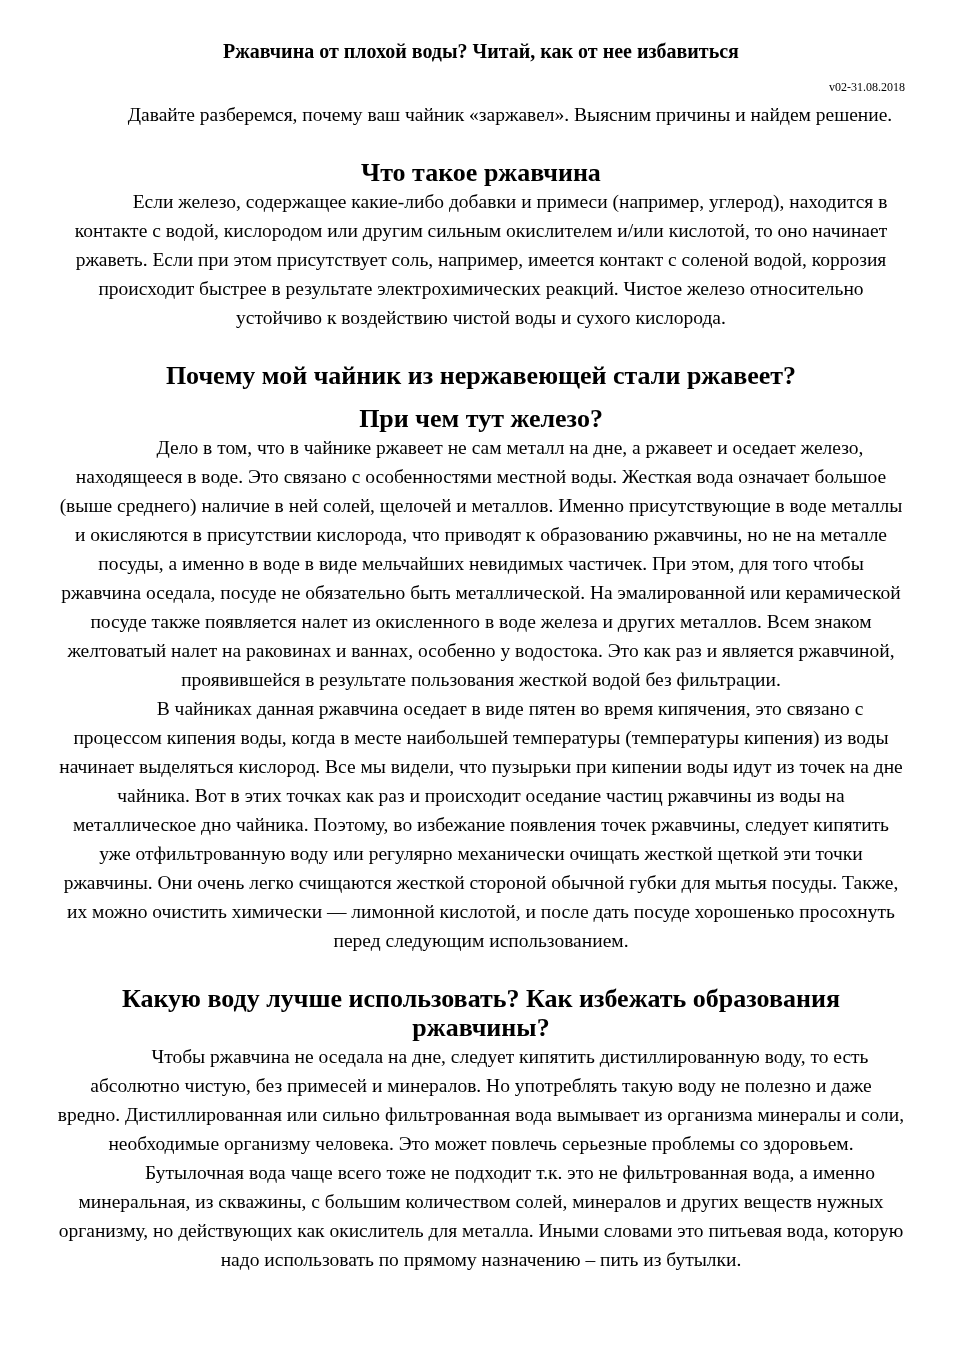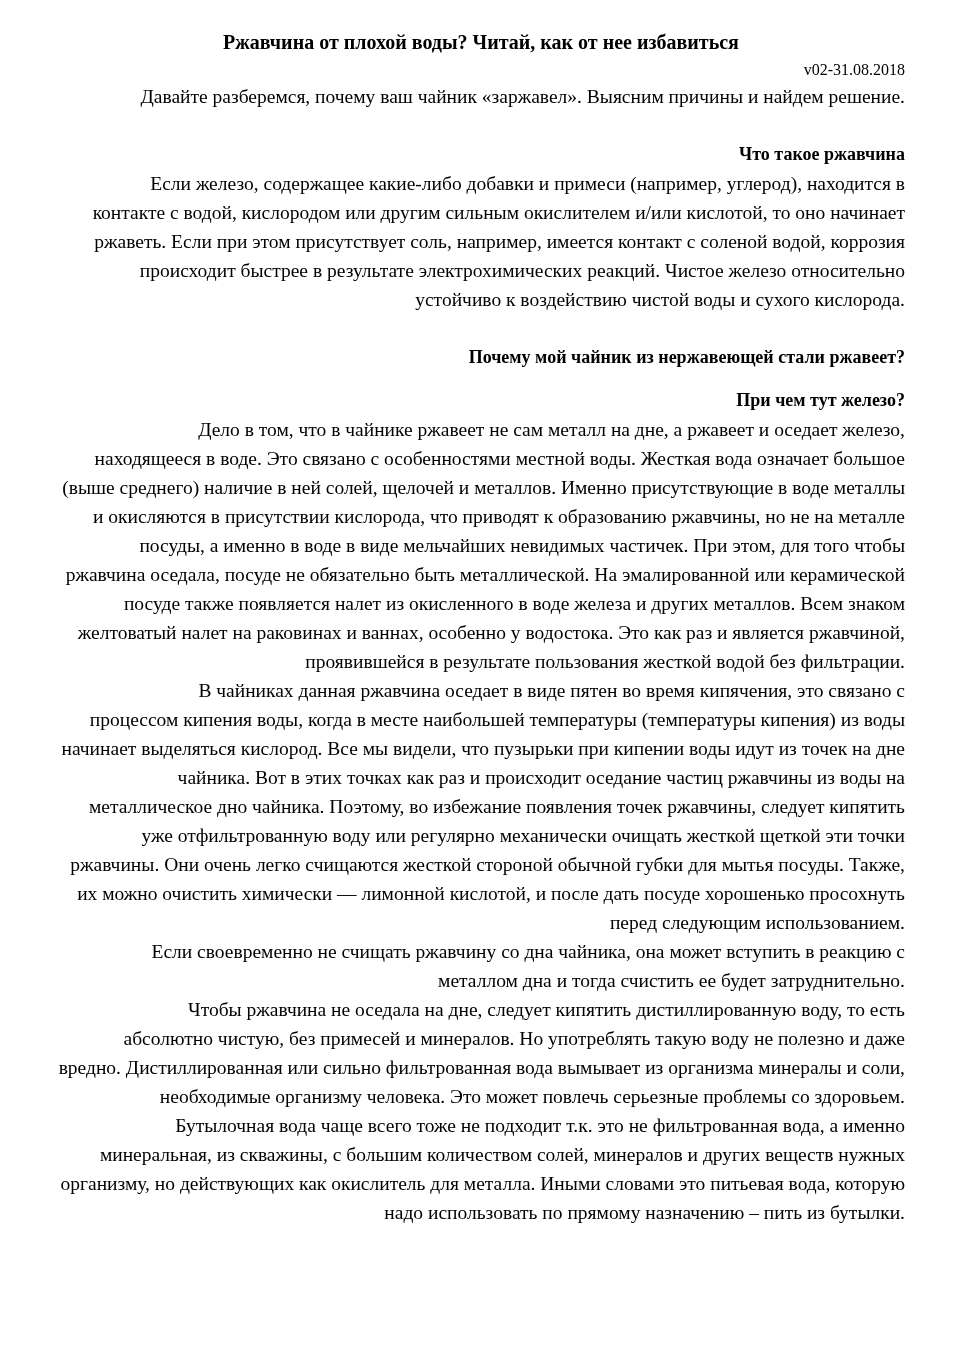--- a/index.html
+++ b/index.html
@@ -24,7 +24,7 @@
     background: #ffffff;
   }
   .doc-title {
-    margin: 0;
+    margin: 9px;
     text-align: center;
     font-weight: bold;
     font-size: 20px;

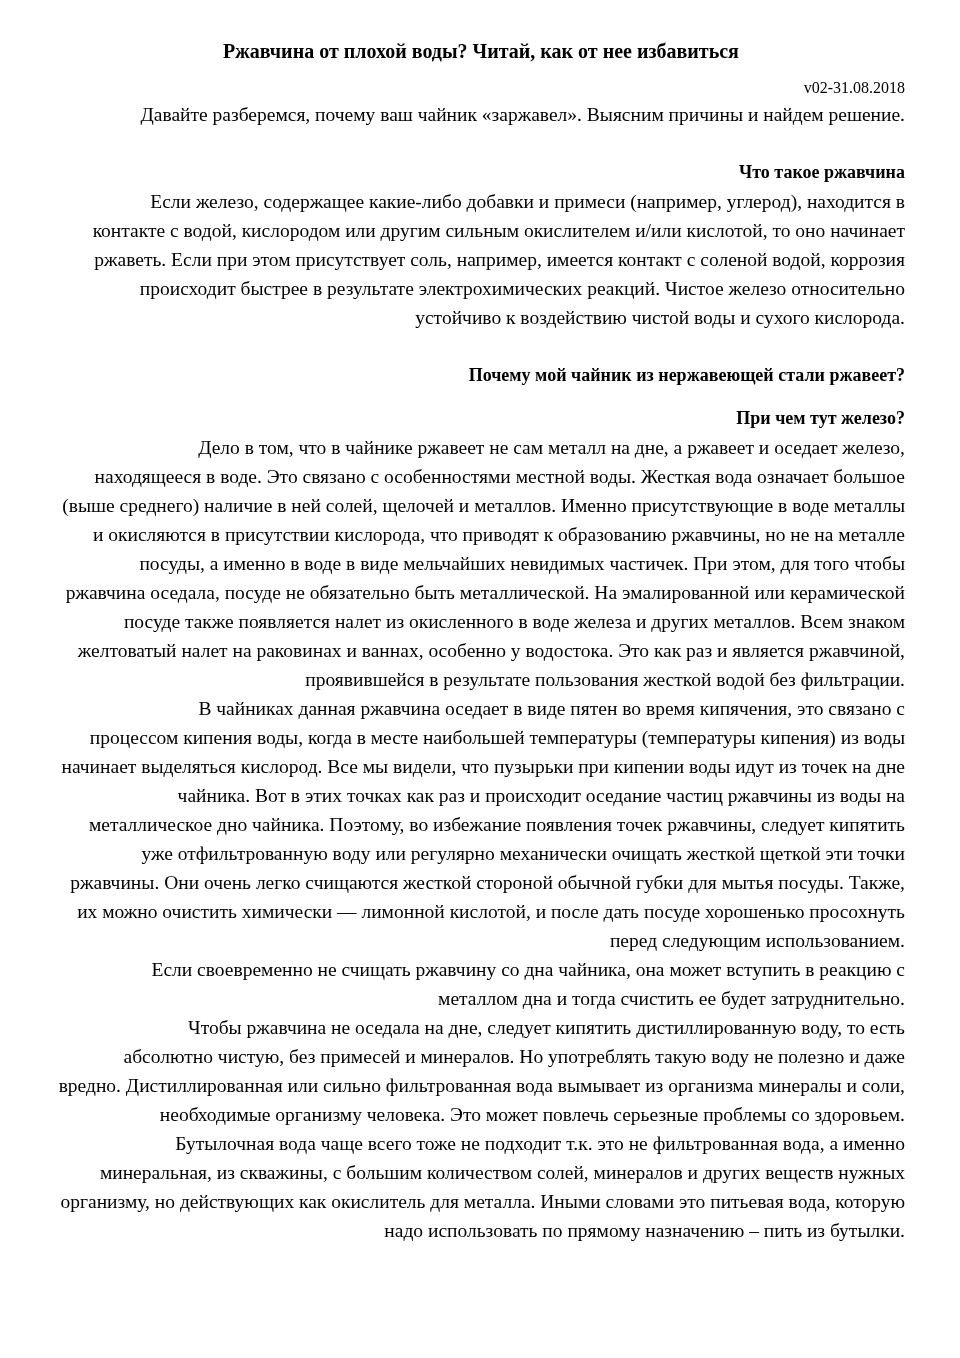--- a/index.html
+++ b/index.html
@@ -32,7 +32,7 @@
   }
   .doc-version {
     text-align: right;
-    font-size: 16px;
+    font-size: 12px;
     line-height: 25px;
   }
   .para {

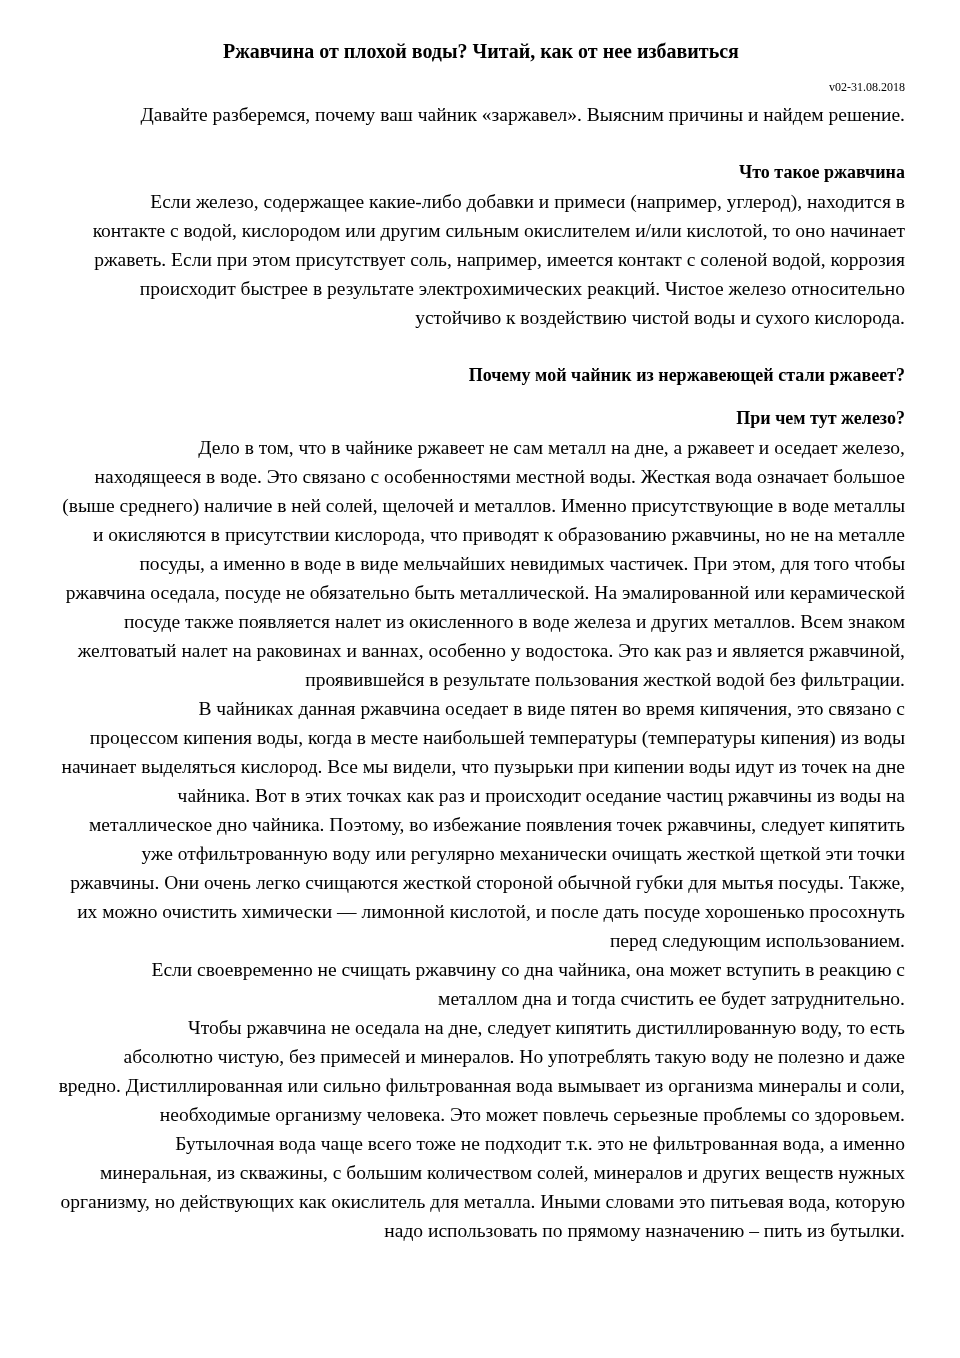--- a/index.html
+++ b/index.html
@@ -38,7 +38,7 @@
   .para {
     margin: 0;
     text-indent: 58px;
-    text-align: right;
+    text-align: center;
   }
   .heading {
     margin: 29px 0 0 0;

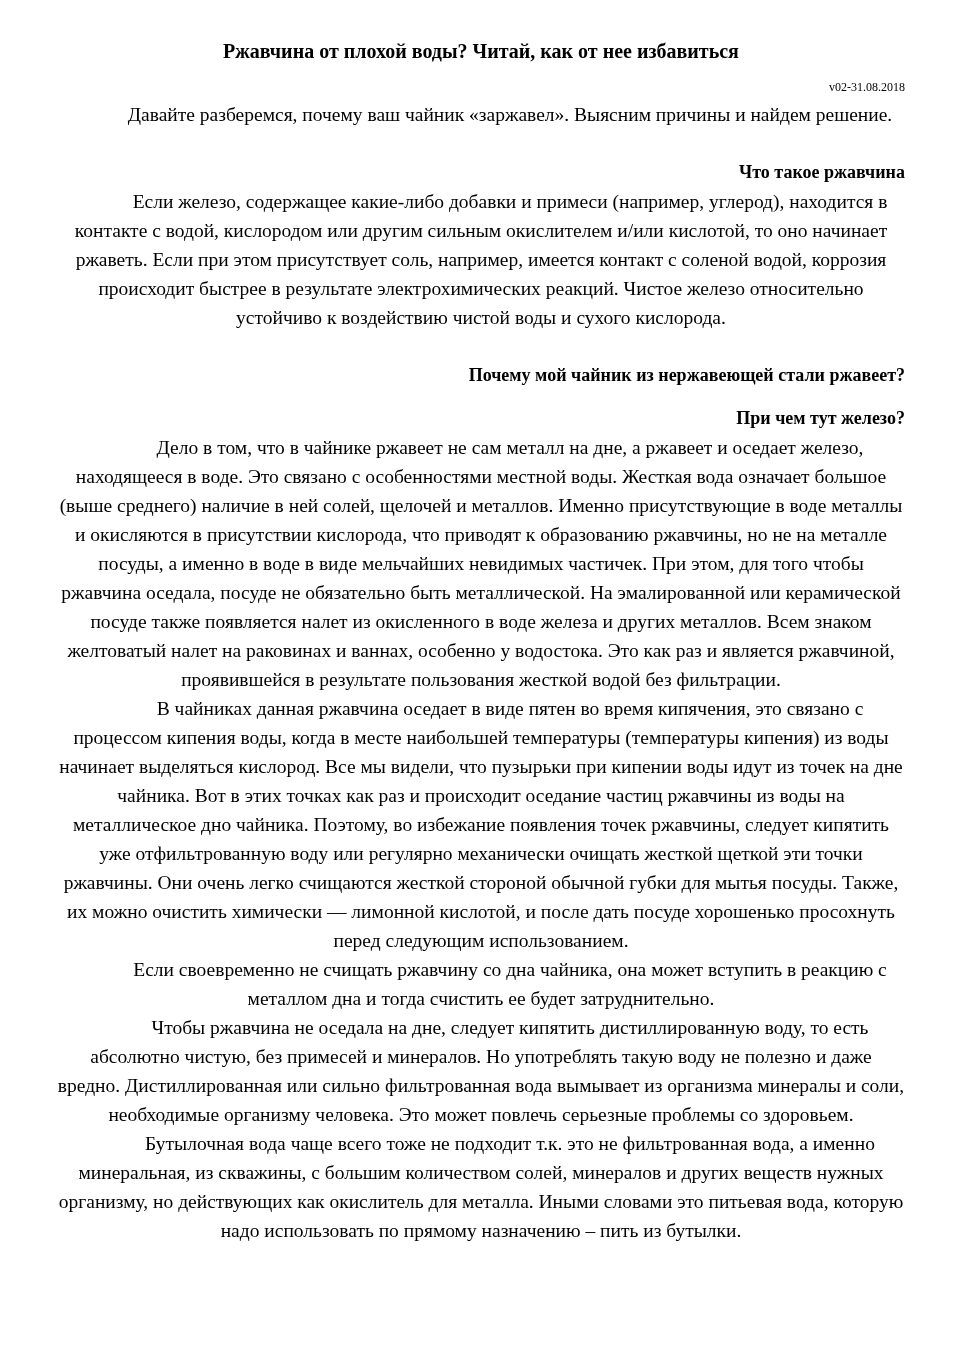--- a/index.html
+++ b/index.html
@@ -42,9 +42,9 @@
   }
   .heading {
     margin: 29px 0 0 0;
-    text-align: right;
+    text-align: center;
     font-weight: bold;
-    font-size: 18px;
+    font-size: 26px;
     line-height: 29px;
   }
   .heading.sub {

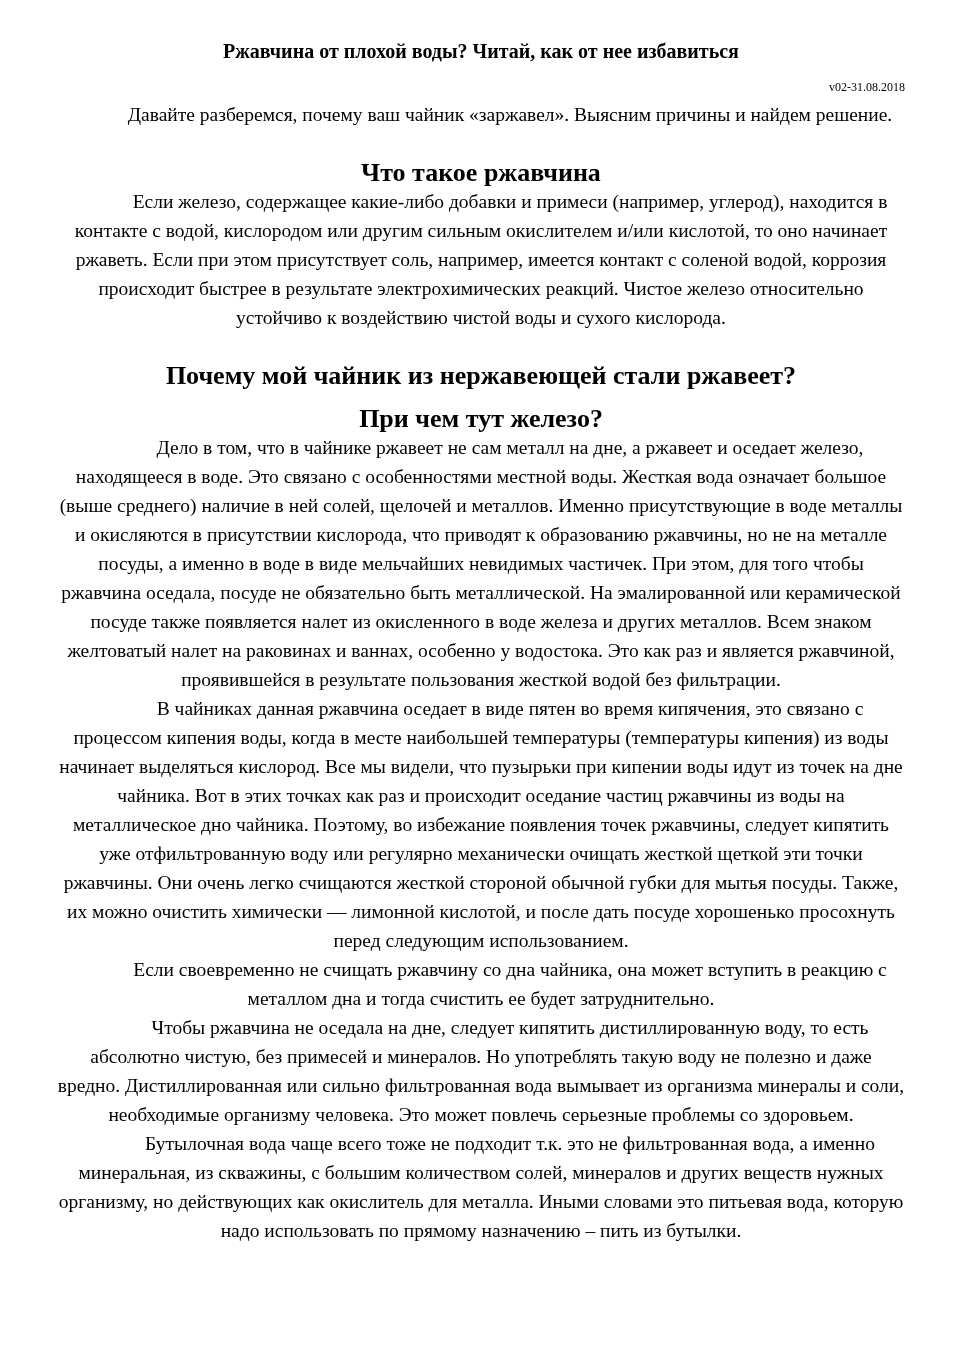--- a/index.html
+++ b/index.html
@@ -67,7 +67,6 @@
   <div class="heading sub">При чем тут железо?</div>
   <p class="para">Дело в том, что в чайнике ржавеет не сам металл на дне, а ржавеет и оседает железо, находящееся в воде. Это связано с особенностями местной воды. Жесткая вода означает большое (выше среднего) наличие в ней солей, щелочей и металлов. Именно присутствующие в воде металлы и окисляются в присутствии кислорода, что приводят к образованию ржавчины, но не на металле посуды, а именно в воде в виде мельчайших невидимых частичек. При этом, для того чтобы ржавчина оседала, посуде не обязательно быть металлической. На эмалированной или керамической посуде также появляется налет из окисленного в воде железа и других металлов. Всем знаком желтоватый налет на раковинах и ваннах, особенно у водостока. Это как раз и является ржавчиной, проявившейся в результате пользования жесткой водой без фильтрации.</p>
   <p class="para">В чайниках данная ржавчина оседает в виде пятен во время кипячения, это связано с процессом кипения воды, когда в месте наибольшей температуры (температуры кипения) из воды начинает выделяться кислород. Все мы видели, что пузырьки при кипении воды идут из точек на дне чайника. Вот в этих точках как раз и происходит оседание частиц ржавчины из воды на металлическое дно чайника. Поэтому, во избежание появления точек ржавчины, следует кипятить уже отфильтрованную воду или регулярно механически очищать жесткой щеткой эти точки ржавчины. Они очень легко счищаются жесткой стороной обычной губки для мытья посуды. Также, их можно очистить химически — лимонной кислотой, и после дать посуде хорошенько просохнуть перед следующим использованием.</p>
-  <p class="para">Если своевременно не счищать ржавчину со дна чайника, она может вступить в реакцию с металлом дна и тогда счистить ее будет затруднительно.</p>
 
   <p class="para">Чтобы ржавчина не оседала на дне, следует кипятить дистиллированную воду, то есть абсолютно чистую, без примесей и минералов. Но употреблять такую воду не полезно и даже вредно. Дистиллированная или сильно фильтрованная вода вымывает из организма минералы и соли, необходимые организму человека. Это может повлечь серьезные проблемы со здоровьем.</p>
   <p class="para">Бутылочная вода чаще всего тоже не подходит т.к. это не фильтрованная вода, а именно минеральная, из скважины, с большим количеством солей, минералов и других веществ нужных организму, но действующих как окислитель для металла. Иными словами это питьевая вода, которую надо использовать по прямому назначению – пить из бутылки.</p>

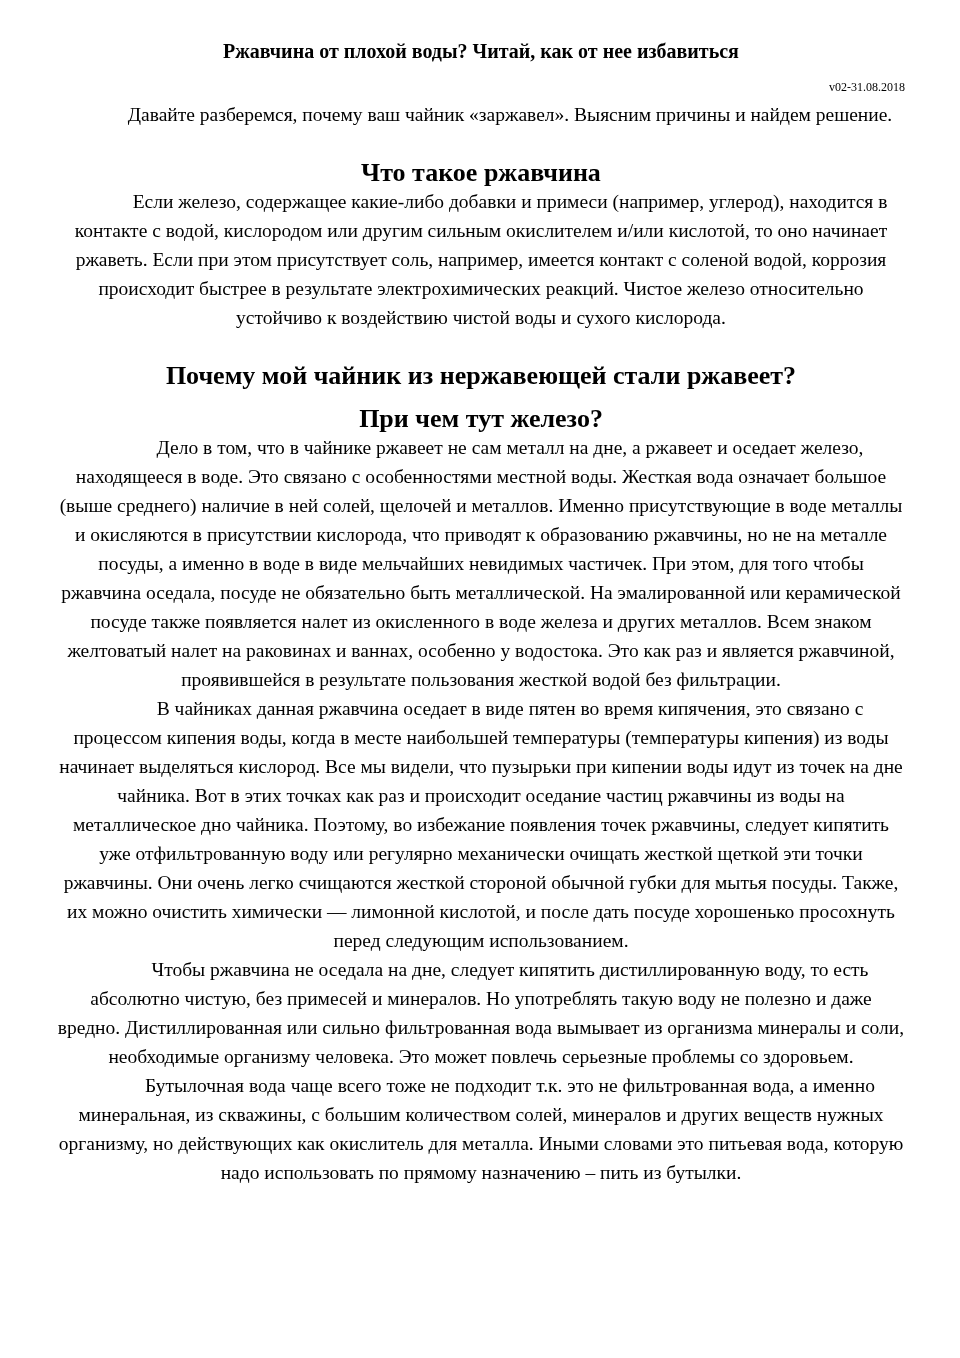--- a/index.html
+++ b/index.html
@@ -68,6 +68,7 @@
   <p class="para">Дело в том, что в чайнике ржавеет не сам металл на дне, а ржавеет и оседает железо, находящееся в воде. Это связано с особенностями местной воды. Жесткая вода означает большое (выше среднего) наличие в ней солей, щелочей и металлов. Именно присутствующие в воде металлы и окисляются в присутствии кислорода, что приводят к образованию ржавчины, но не на металле посуды, а именно в воде в виде мельчайших невидимых частичек. При этом, для того чтобы ржавчина оседала, посуде не обязательно быть металлической. На эмалированной или керамической посуде также появляется налет из окисленного в воде железа и других металлов. Всем знаком желтоватый налет на раковинах и ваннах, особенно у водостока. Это как раз и является ржавчиной, проявившейся в результате пользования жесткой водой без фильтрации.</p>
   <p class="para">В чайниках данная ржавчина оседает в виде пятен во время кипячения, это связано с процессом кипения воды, когда в месте наибольшей температуры (температуры кипения) из воды начинает выделяться кислород. Все мы видели, что пузырьки при кипении воды идут из точек на дне чайника. Вот в этих точках как раз и происходит оседание частиц ржавчины из воды на металлическое дно чайника. Поэтому, во избежание появления точек ржавчины, следует кипятить уже отфильтрованную воду или регулярно механически очищать жесткой щеткой эти точки ржавчины. Они очень легко счищаются жесткой стороной обычной губки для мытья посуды. Также, их можно очистить химически — лимонной кислотой, и после дать посуде хорошенько просохнуть перед следующим использованием.</p>
 
+  <div class="heading">Какую воду лучше использовать? Как избежать образования ржавчины?</div>
   <p class="para">Чтобы ржавчина не оседала на дне, следует кипятить дистиллированную воду, то есть абсолютно чистую, без примесей и минералов. Но употреблять такую воду не полезно и даже вредно. Дистиллированная или сильно фильтрованная вода вымывает из организма минералы и соли, необходимые организму человека. Это может повлечь серьезные проблемы со здоровьем.</p>
   <p class="para">Бутылочная вода чаще всего тоже не подходит т.к. это не фильтрованная вода, а именно минеральная, из скважины, с большим количеством солей, минералов и других веществ нужных организму, но действующих как окислитель для металла. Иными словами это питьевая вода, которую надо использовать по прямому назначению – пить из бутылки.</p>
 

